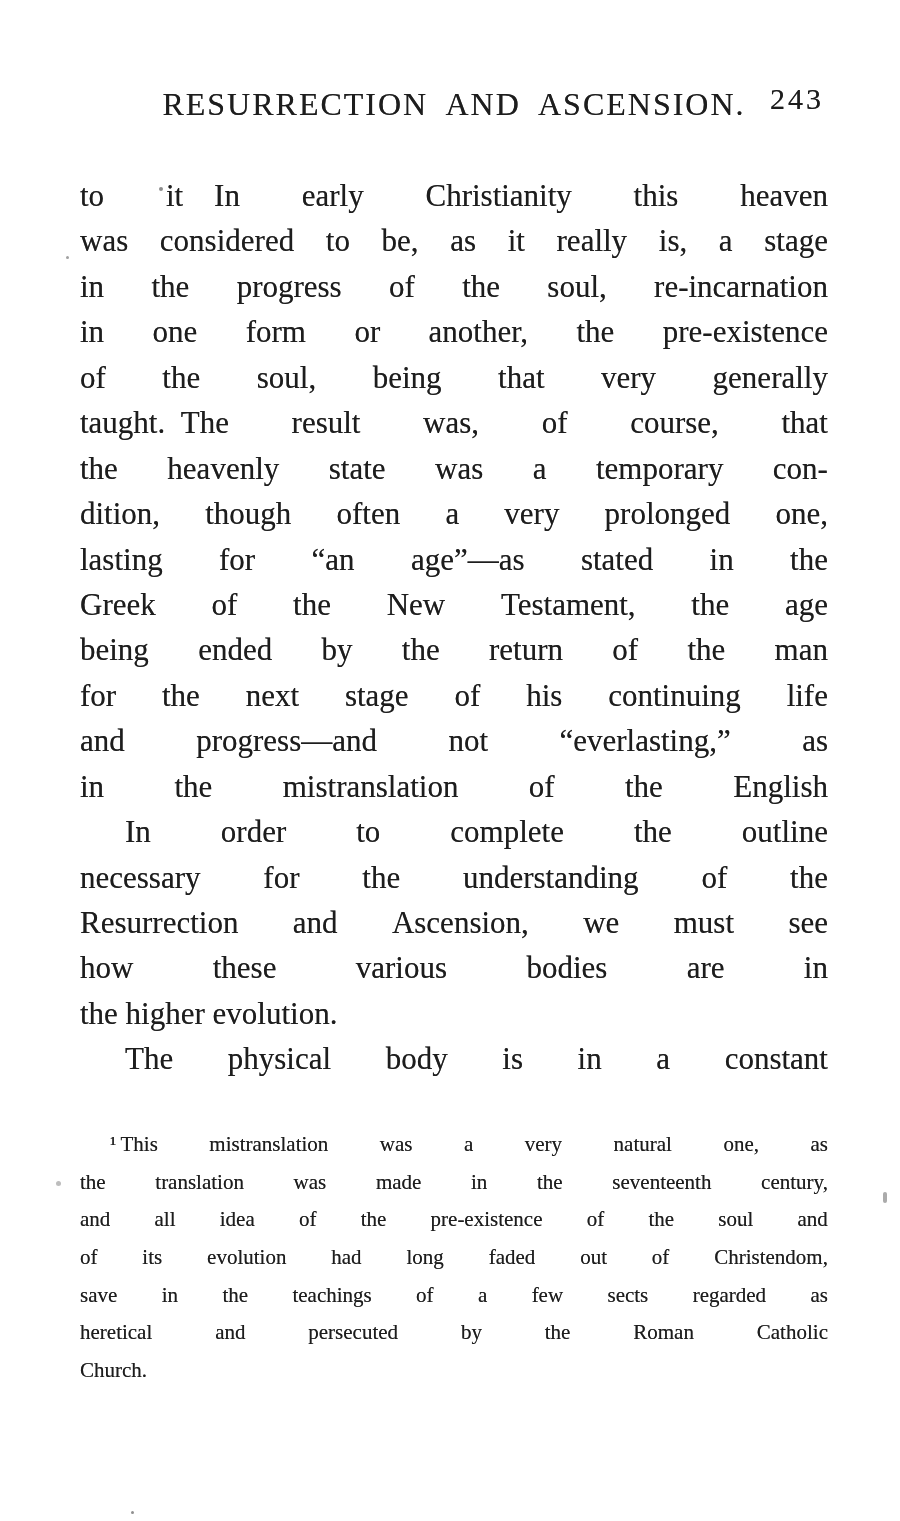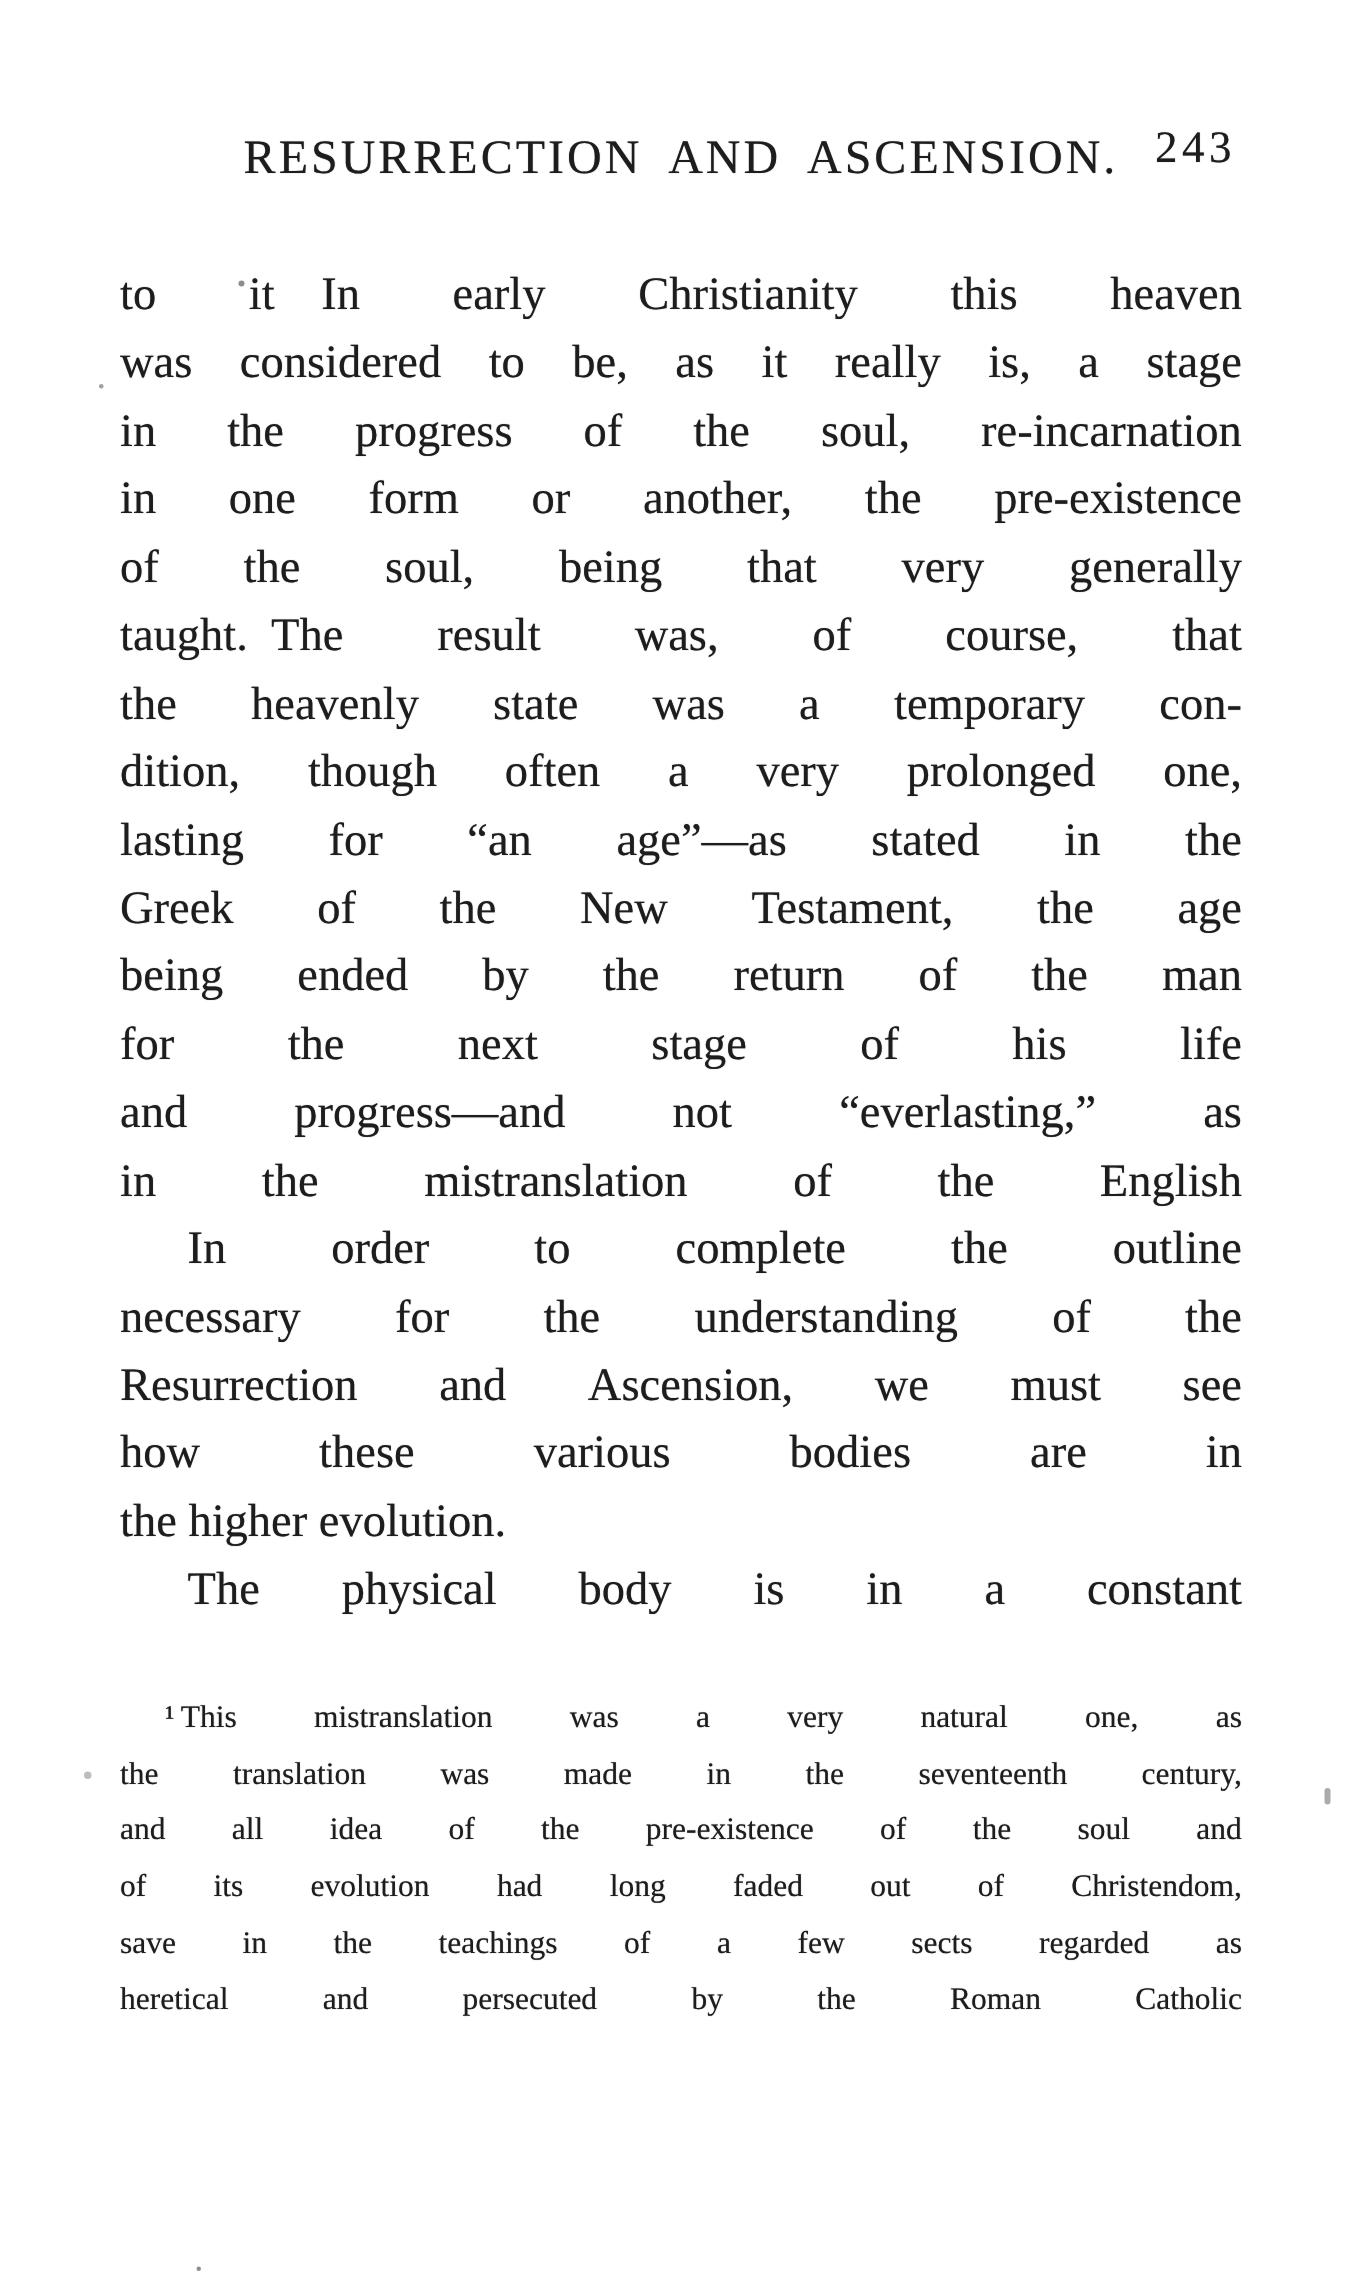--- a/index.html
+++ b/index.html
@@ -151,6 +151,7 @@
         <span>stage</span>
         <span>of</span>
         <span>his</span>
+        <span>continuing</span>
         <span>life</span>
       </div>
       <div class="line just">

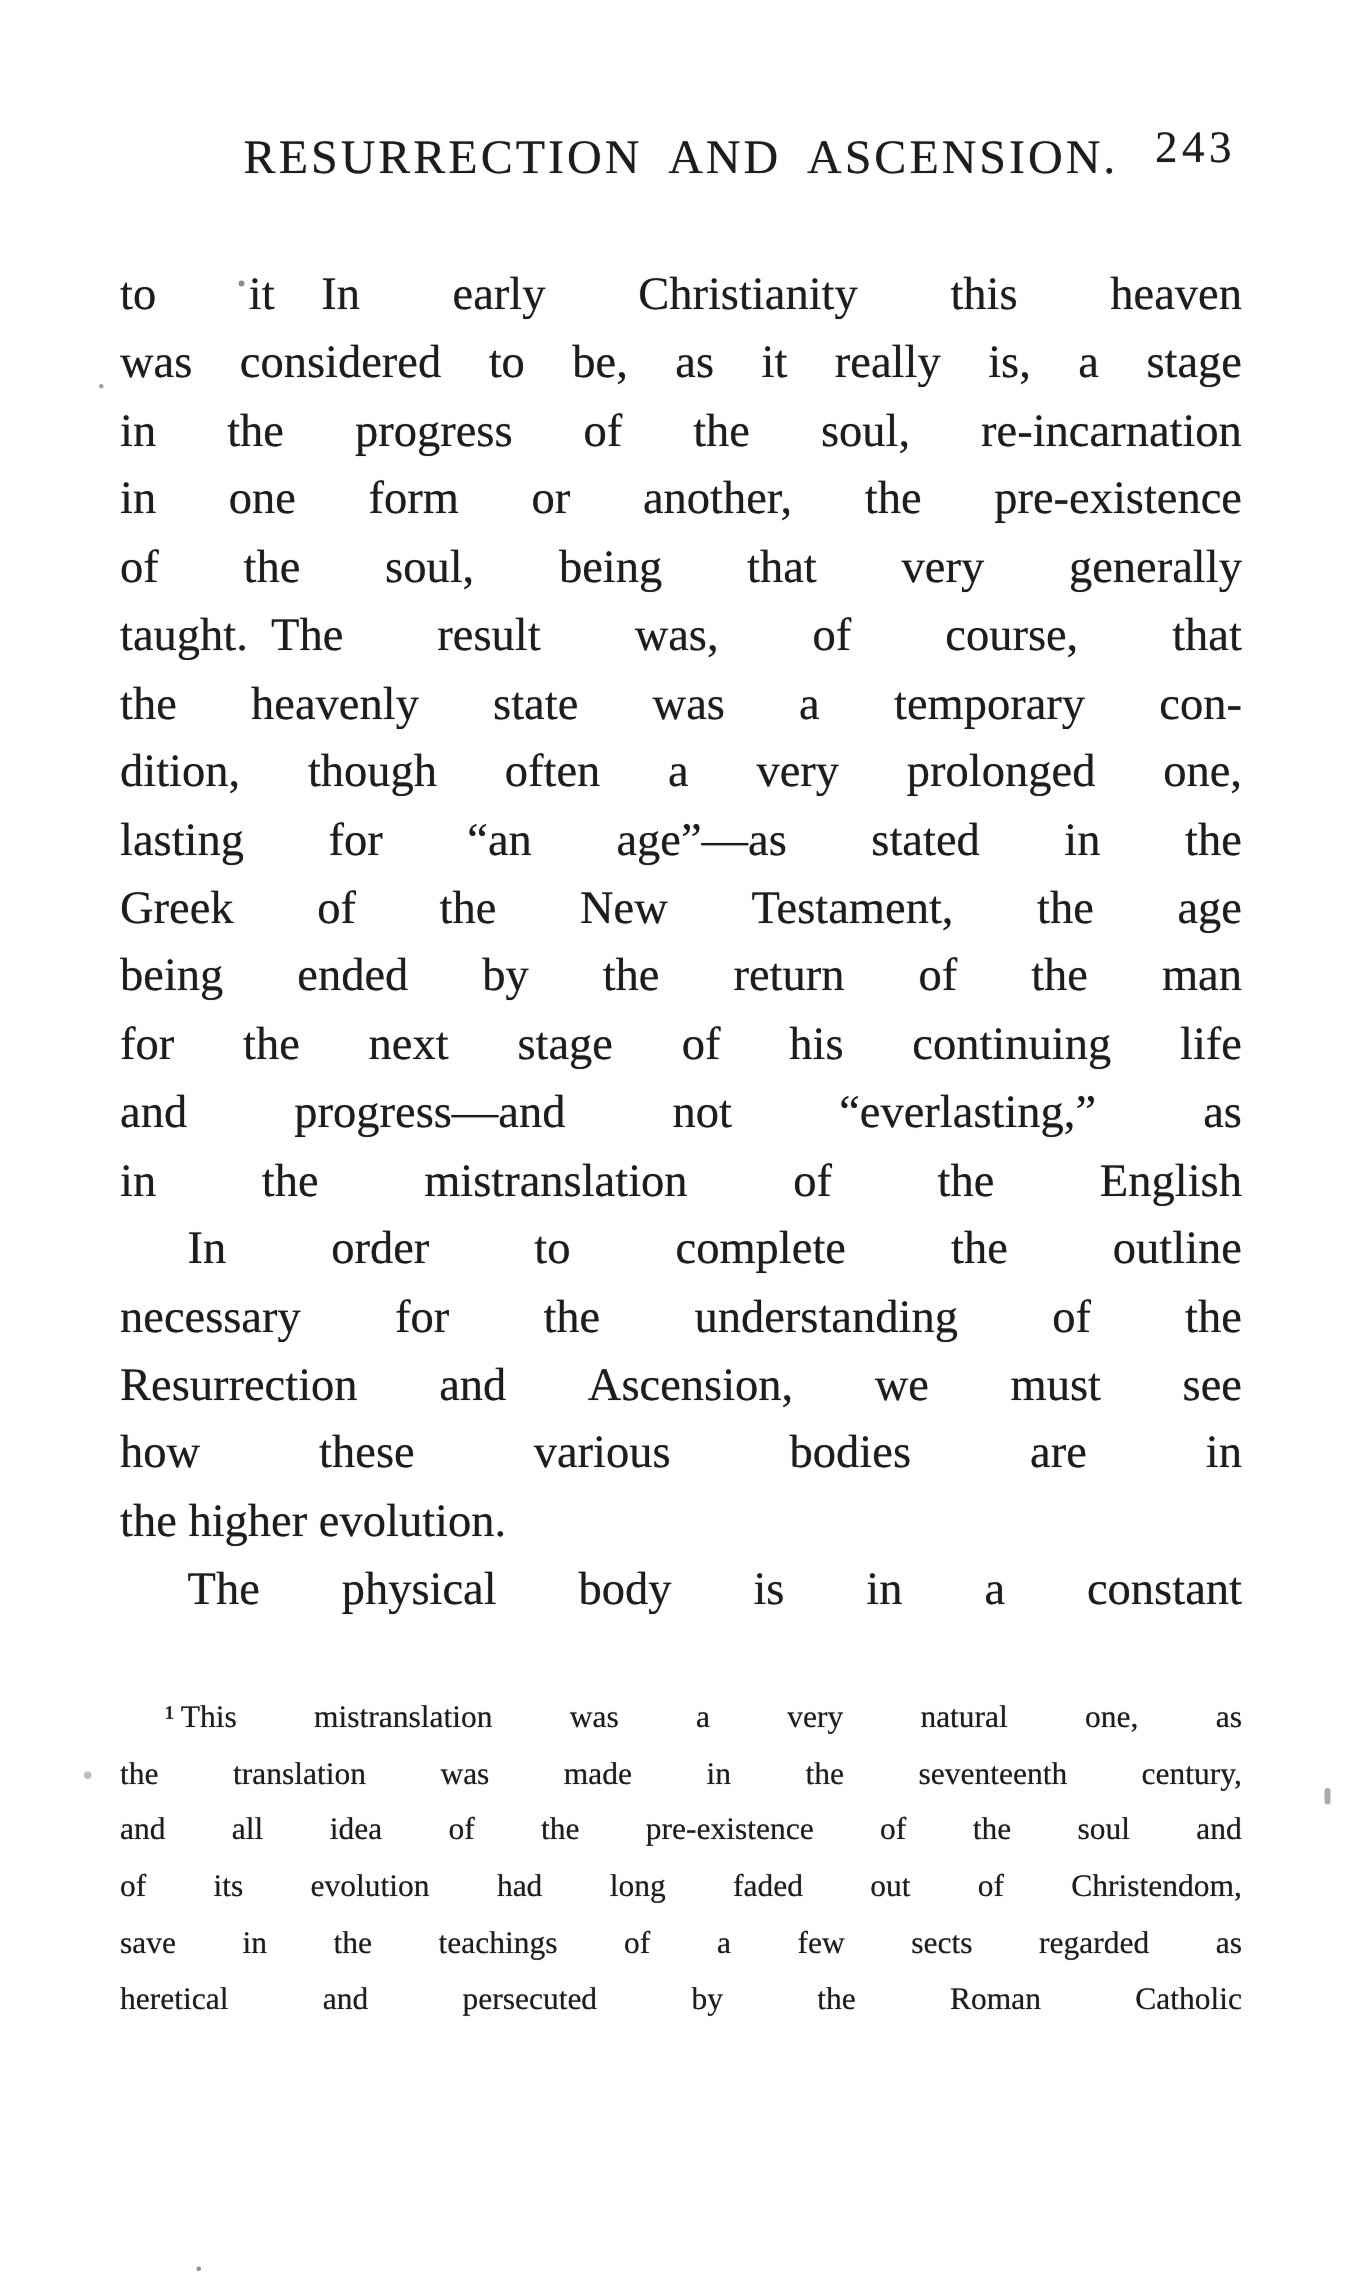--- a/index.html
+++ b/index.html
@@ -278,6 +278,7 @@
         <span>Roman</span>
         <span>Catholic</span>
       </div>
+      <div class="line">Church.</div>
     </div>
 
   <div class="speck" style="left:159px;top:187px;width:4px;height:4px;background:#8d8d8d;"></div>

